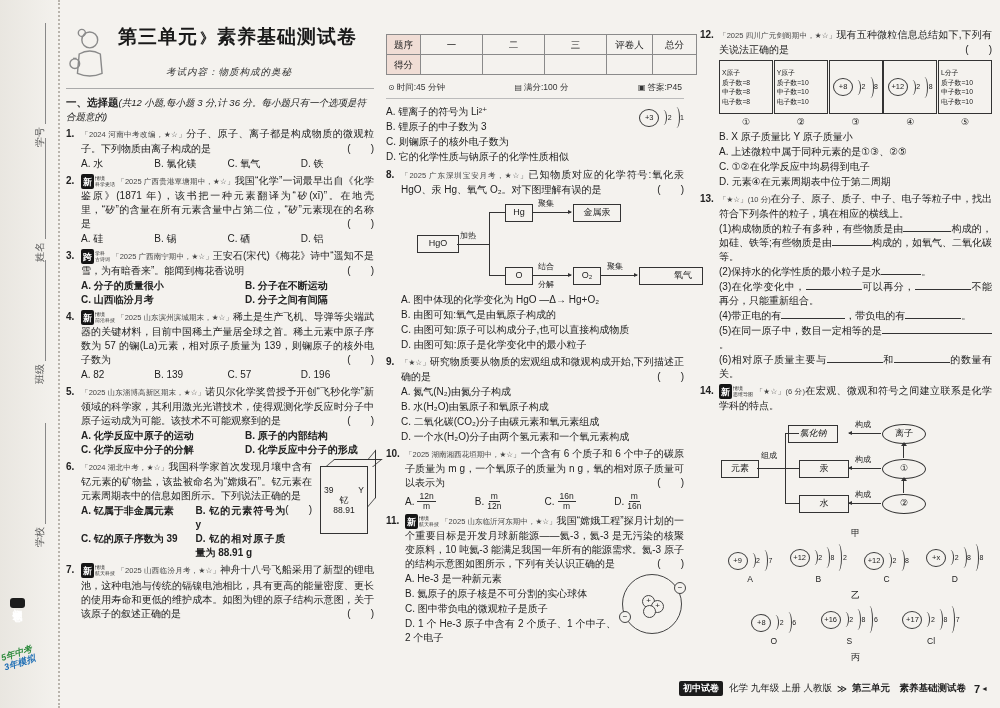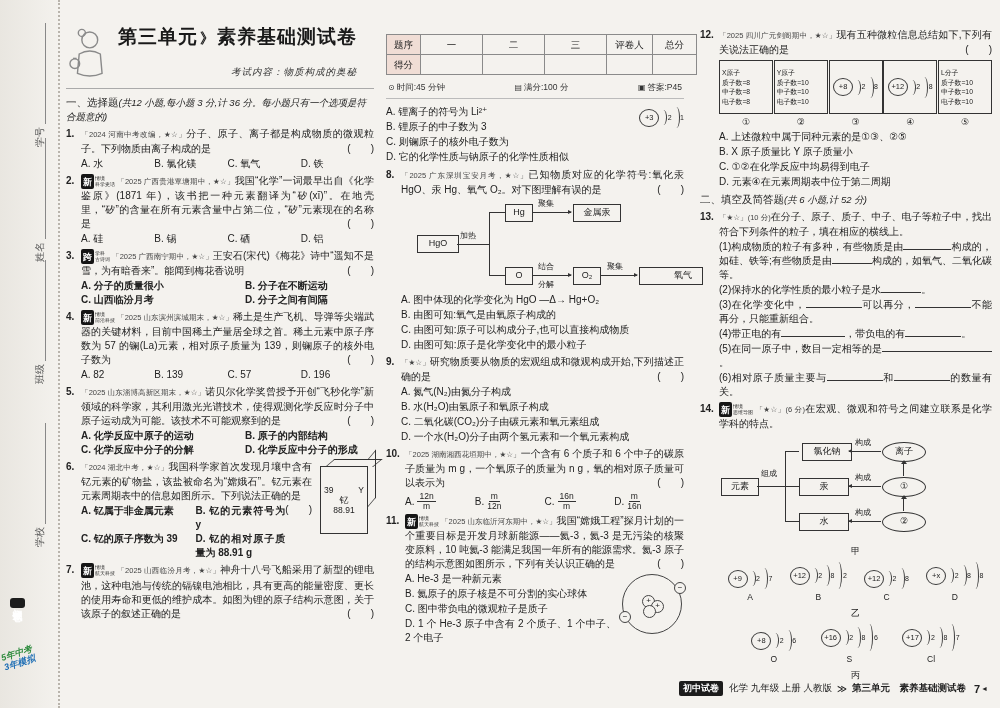--- a/index.html
+++ b/index.html
@@ -24,7 +24,7 @@
   .mascot{flex:0 0 auto;margin-right:8px;}
   .title-line{font-size:19px;font-weight:bold;color:#1a1a1a;letter-spacing:1px;white-space:nowrap;}
   .t-sep{font-size:14px;margin:0 2px;}
-  .subtitle{font-size:9.5px;font-style:italic;margin-top:20px;margin-left:48px;letter-spacing:1px;color:#333;text-align:right;}
+  .subtitle{font-size:9.5px;font-style:italic;margin-top:20px;margin-left:48px;letter-spacing:1px;color:#333;}
   
   .score-table{border-collapse:collapse;width:100%;table-layout:fixed;margin-bottom:4px;}
   .score-table td{border:1px solid #8a8a8a;height:19px;text-align:center;font-size:9.5px;padding:0;}

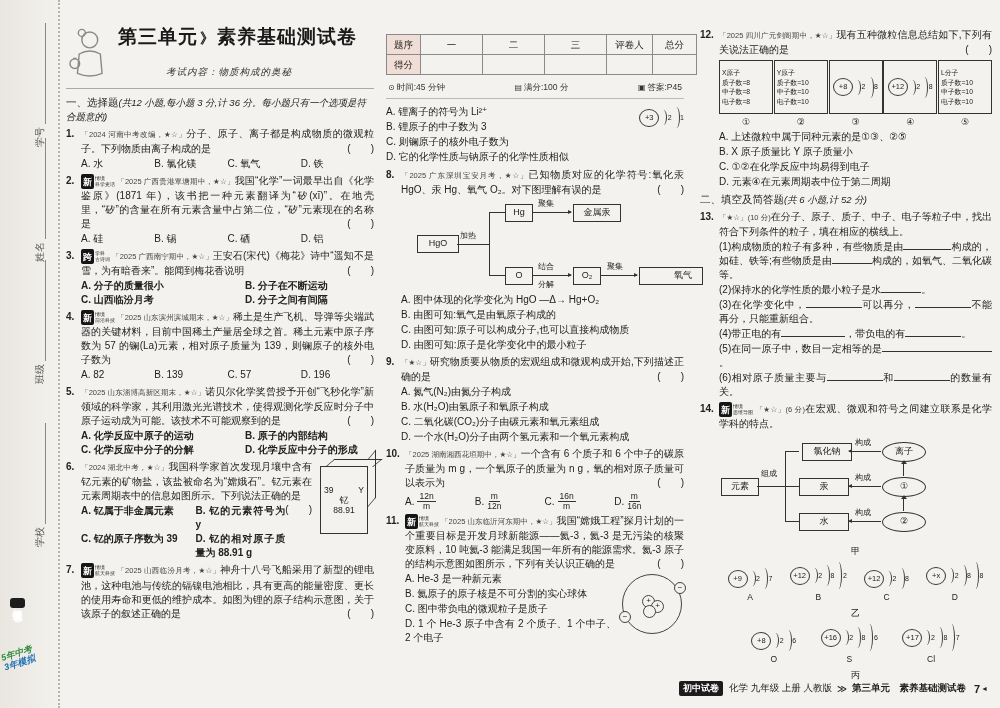--- a/index.html
+++ b/index.html
@@ -34,7 +34,7 @@
   .exam-info .icon{margin-right:2px;font-size:8px;}
   
   .sec-head{margin:2px 0 3px 0;}
-  .sec-label{font-weight:normal;font-size:10.5px;}
+  .sec-label{font-weight:bold;font-size:10.5px;}
   .sec-desc{font-style:italic;font-size:9.5px;}
   .q{position:relative;padding-left:15px;margin-bottom:3px;text-align:justify;}
   .q.wide{padding-left:19px;}

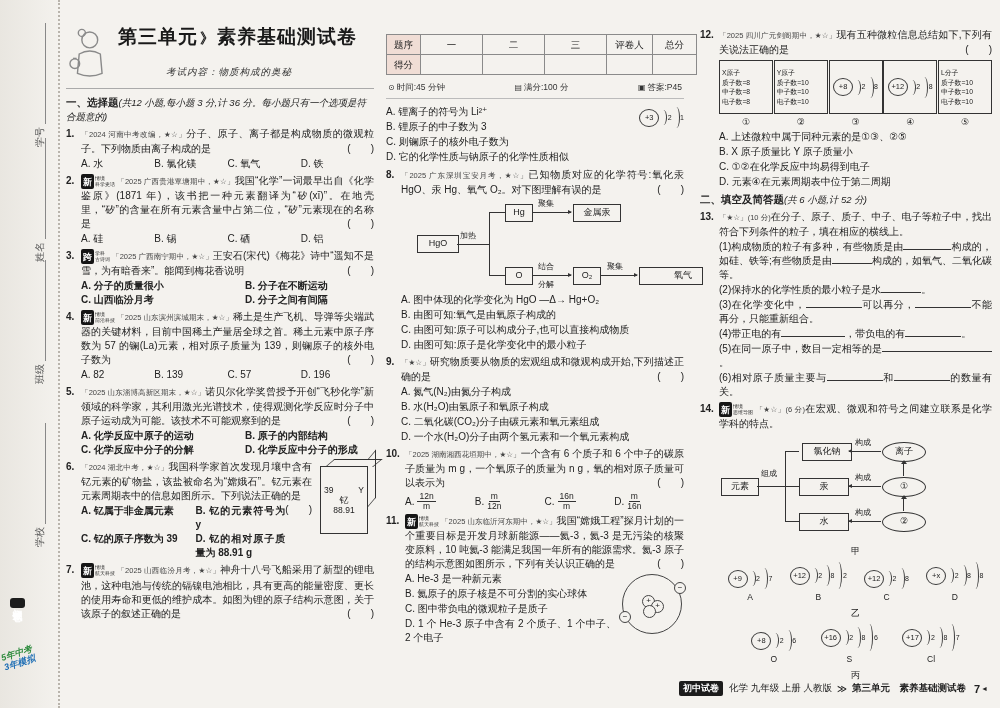--- a/index.html
+++ b/index.html
@@ -483,8 +483,8 @@
           <span>④</span>
           <span>⑤</span>
       </div>
+      <div class="optrow">B. X 原子质量比 Y 原子质量小</div>
       <div class="optrow">A. 上述微粒中属于同种元素的是①③、②⑤</div>
-      <div class="optrow">B. X 原子质量比 Y 原子质量小</div>
       <div class="optrow">C. ①②在化学反应中均易得到电子</div>
       <div class="optrow">D. 元素④在元素周期表中位于第二周期</div>
     </div>

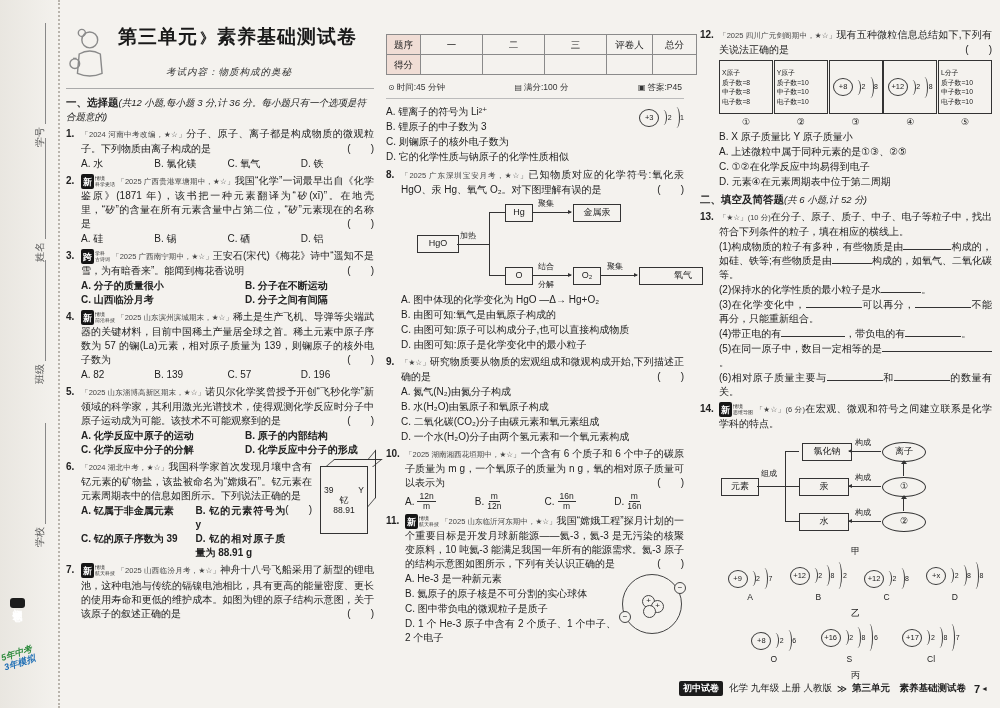--- a/index.html
+++ b/index.html
@@ -489,9 +489,6 @@
       <div class="optrow">D. 元素④在元素周期表中位于第二周期</div>
     </div>
 
-    <div class="sec-head">
-      <span class="sec-label">二、填空及简答题</span><span class="sec-desc">(共 6 小题,计 52 分)</span>
-    </div>
 
     <div class="q wide">
       <span class="qnum">13.</span>

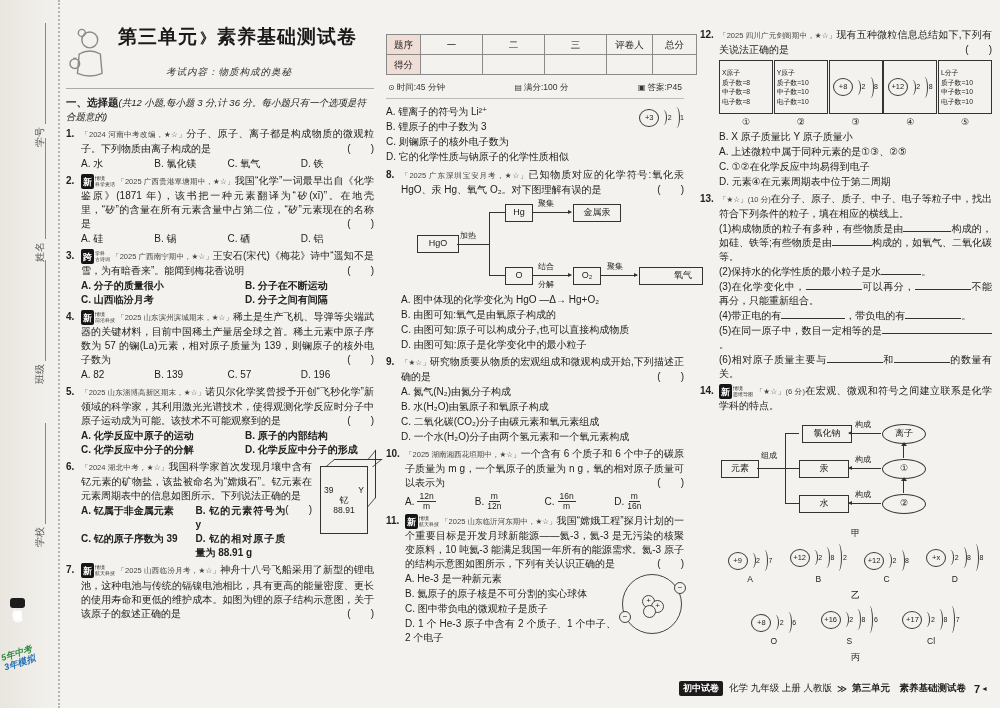--- a/index.html
+++ b/index.html
@@ -517,7 +517,7 @@
         <div class="hl" style="left:38px;top:52px;width:28px;"></div>
         <div class="vl" style="left:66px;top:17px;height:70px;"></div>
         <div class="hl" style="left:66px;top:17px;width:14px;"></div>
-        <div class="cbox" style="left:83px;top:9px;width:48px;height:16px;">氯化钠</div>
+        <div class="cbox" style="left:69px;top:9px;width:48px;height:16px;font-style:italic;">氯化钠</div>
         <div class="flbl" style="left:136px;top:2px;">构成</div>
         <div class="hl arr-left" style="left:130px;top:17px;width:32px;"></div>
         <div class="coval" style="left:163px;top:8px;width:42px;height:18px;">离子</div>

